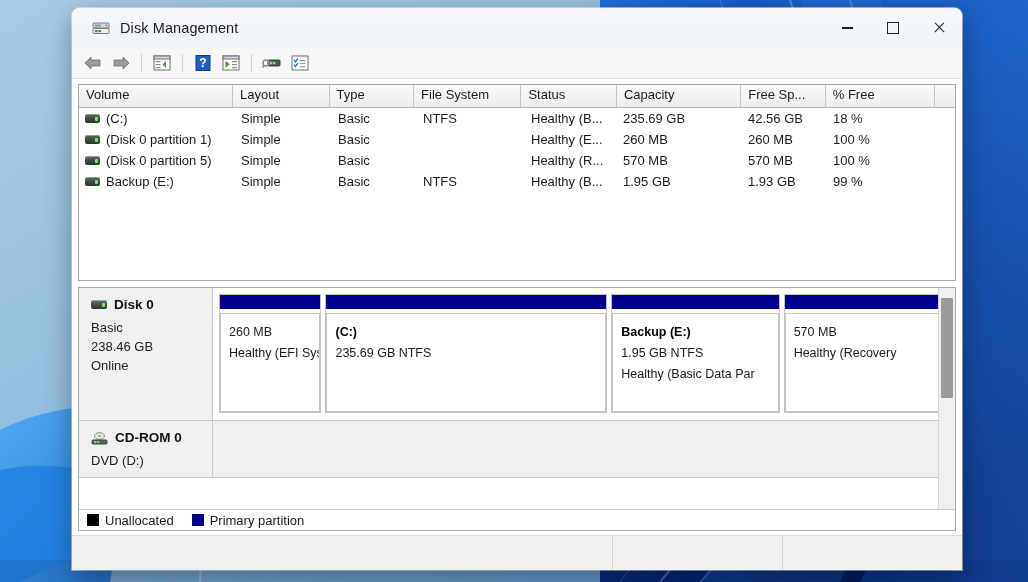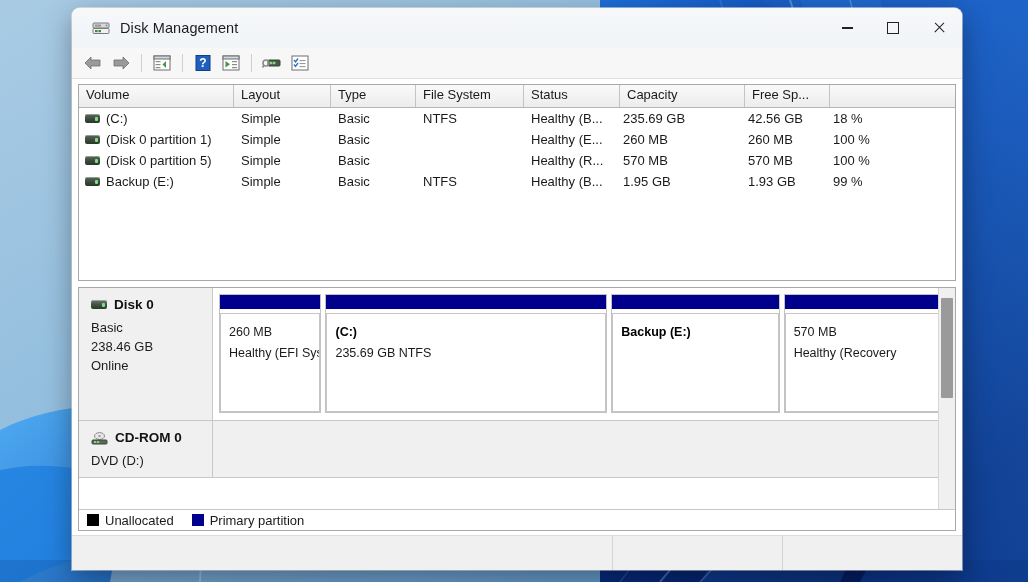--- a/index.html
+++ b/index.html
@@ -381,6 +381,7 @@
       <div class="col" style="width:96px">Status</div>
       <div class="col" style="width:125px">Capacity</div>
       <div class="col" style="width:85px">Free Sp...</div>
+      <div class="col" style="width:110px">% Free</div>
       <div class="col" style="width:20px;border-right:none"></div>
     </div>
     <div class="rows">

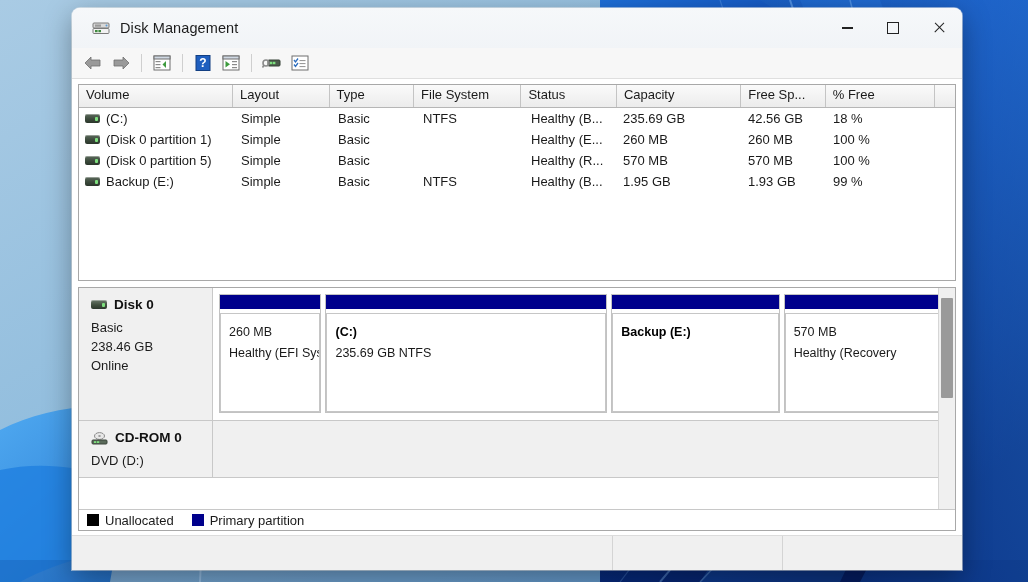--- a/index.html
+++ b/index.html
@@ -478,6 +478,7 @@
             <div class="part-bar"></div>
             <div class="part-body">
               <div class="part-label">Backup  (E:)</div>
+              <div>1.95 GB NTFS</div>
             </div>
           </div>
           <div class="part" style="flex:1 1 auto">

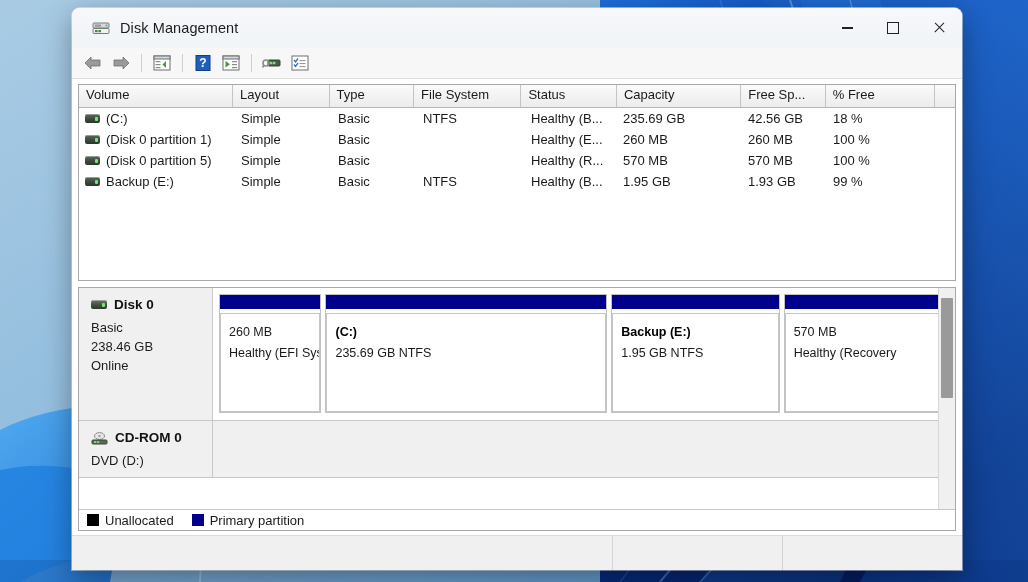--- a/index.html
+++ b/index.html
@@ -479,6 +479,7 @@
             <div class="part-body">
               <div class="part-label">Backup  (E:)</div>
               <div>1.95 GB NTFS</div>
+              <div>Healthy (Basic Data Par</div>
             </div>
           </div>
           <div class="part" style="flex:1 1 auto">

